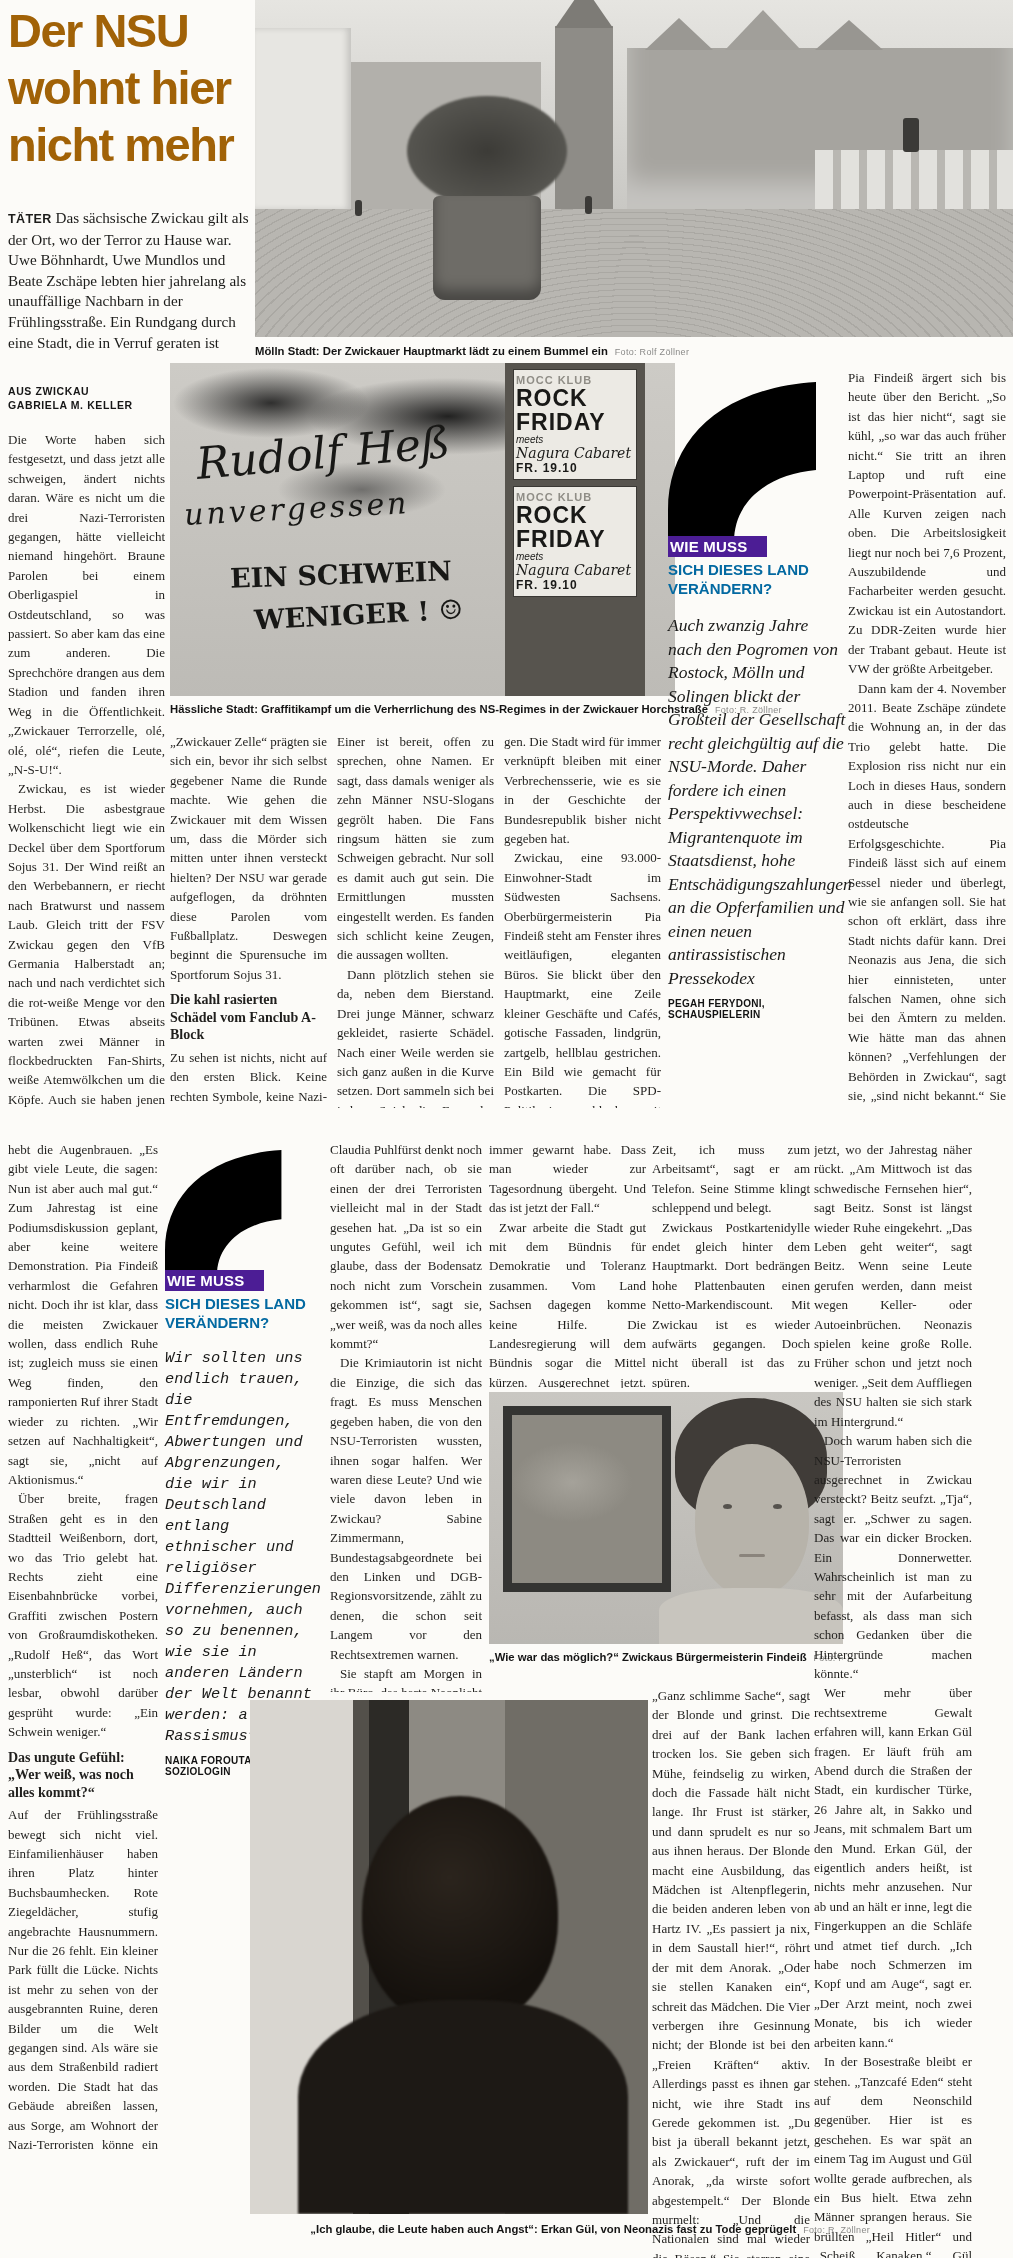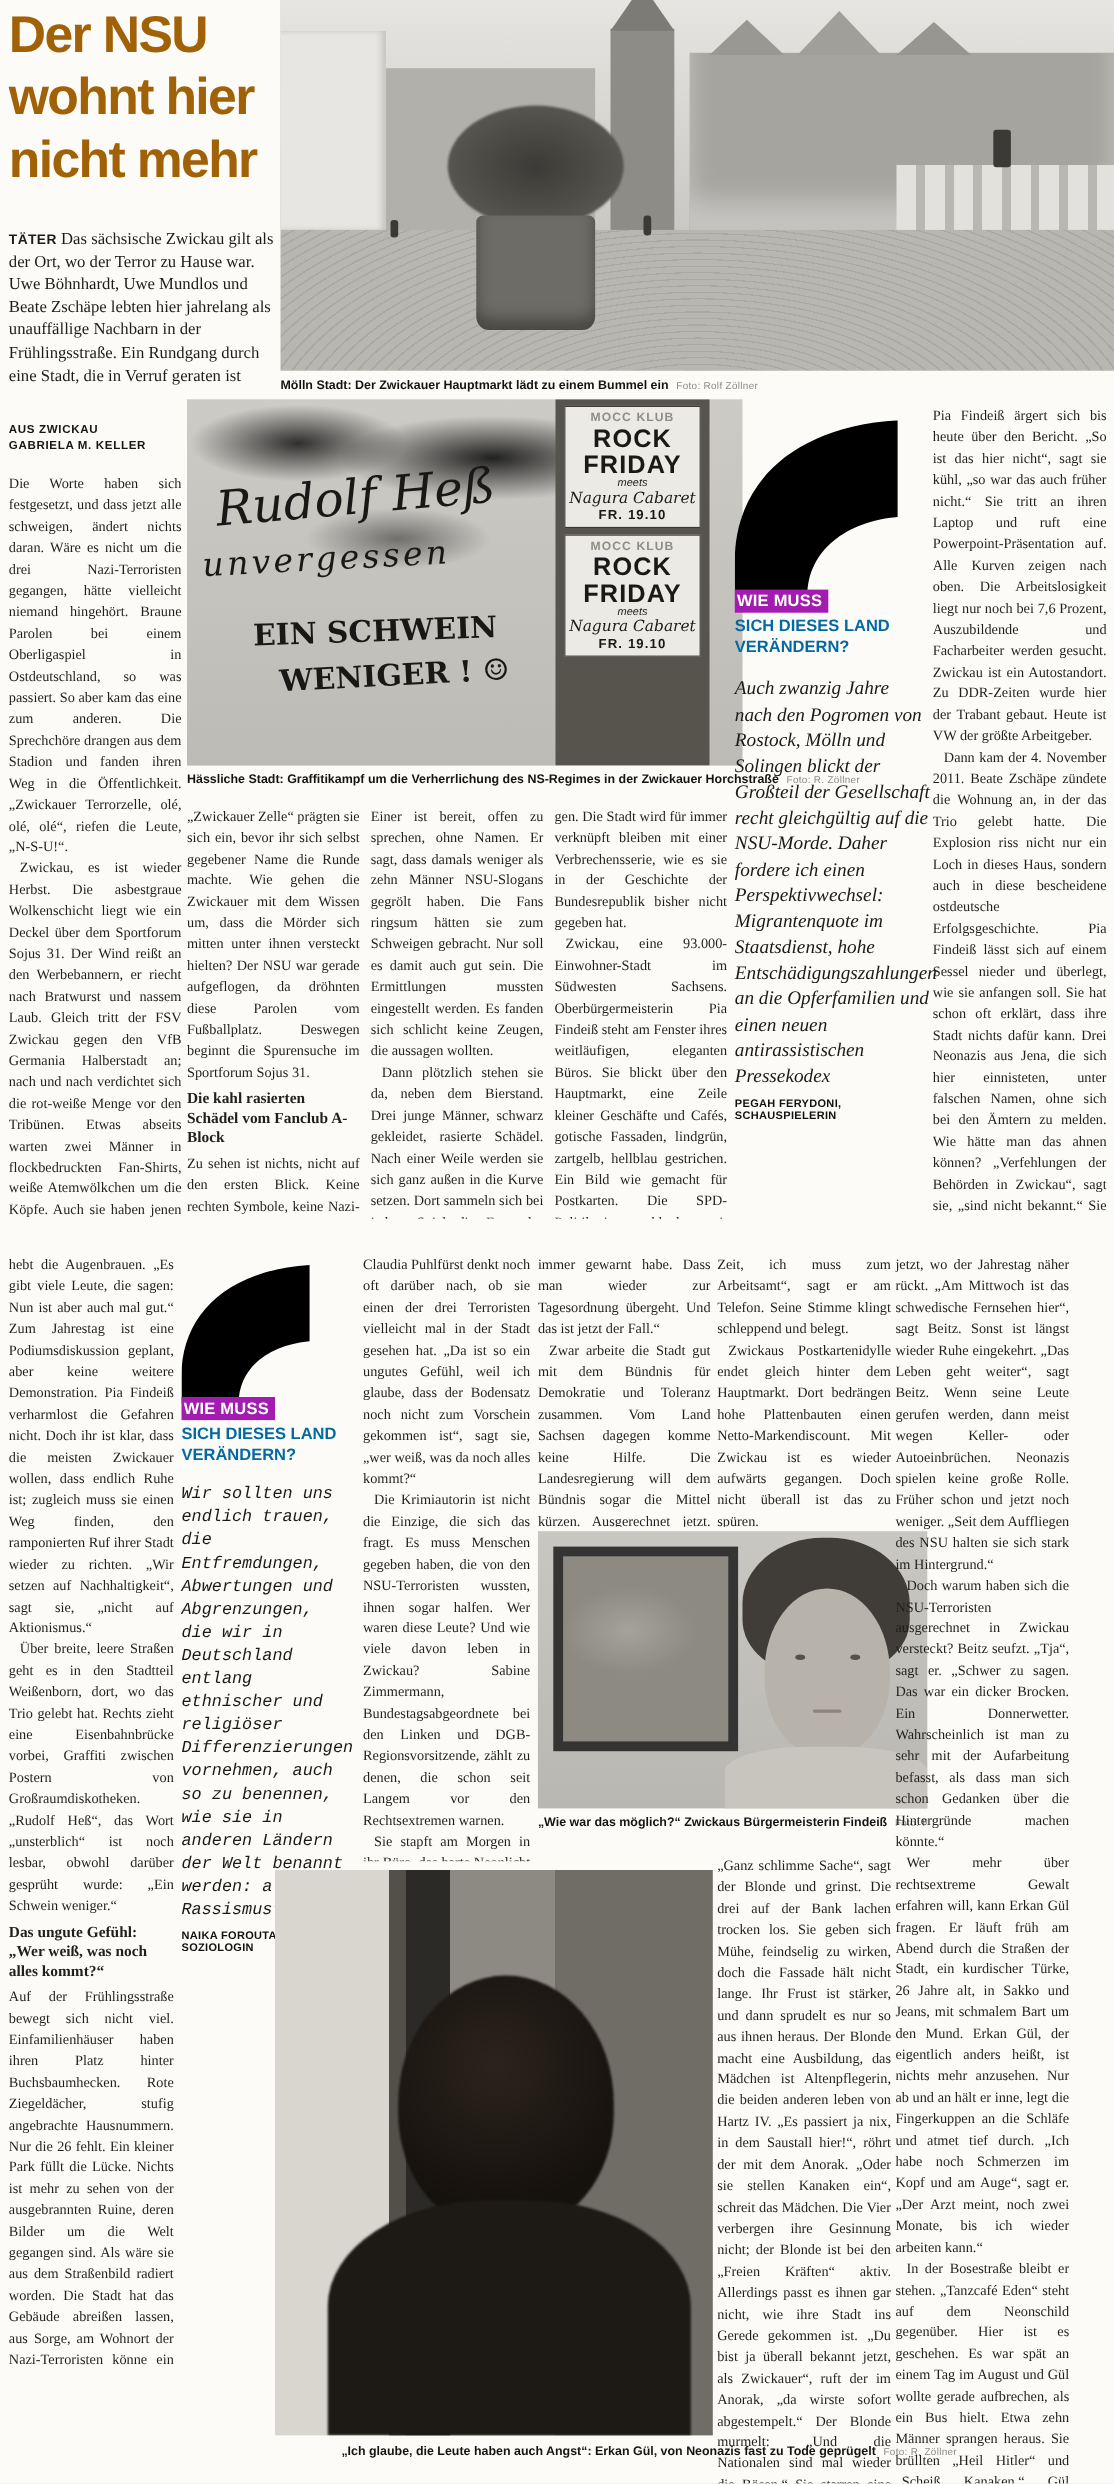--- a/index.html
+++ b/index.html
@@ -51,7 +51,7 @@
      linear-gradient(#cdcbc6,#bdbbb6);}
   .spray{position:absolute;color:#181816;font-style:italic;font-family:"DejaVu Serif",serif;white-space:nowrap;}
   .posterpanel{position:absolute;background:#57544e;}
-  .poster{background:#eceae4;border:1px solid #3a3834;margin:6px auto;width:118px;text-align:center;
+  .poster{background:#eceae4;border:1px solid #3a3834;margin:6px auto;width:118px;
     font-family:"Liberation Sans",sans-serif;color:#191917;padding:4px 2px;}
   .poster .venue{font-size:11px;font-weight:bold;color:#8f8d86;letter-spacing:1px;}
   .poster .rock{font-size:23px;font-weight:bold;letter-spacing:1px;line-height:24px;}

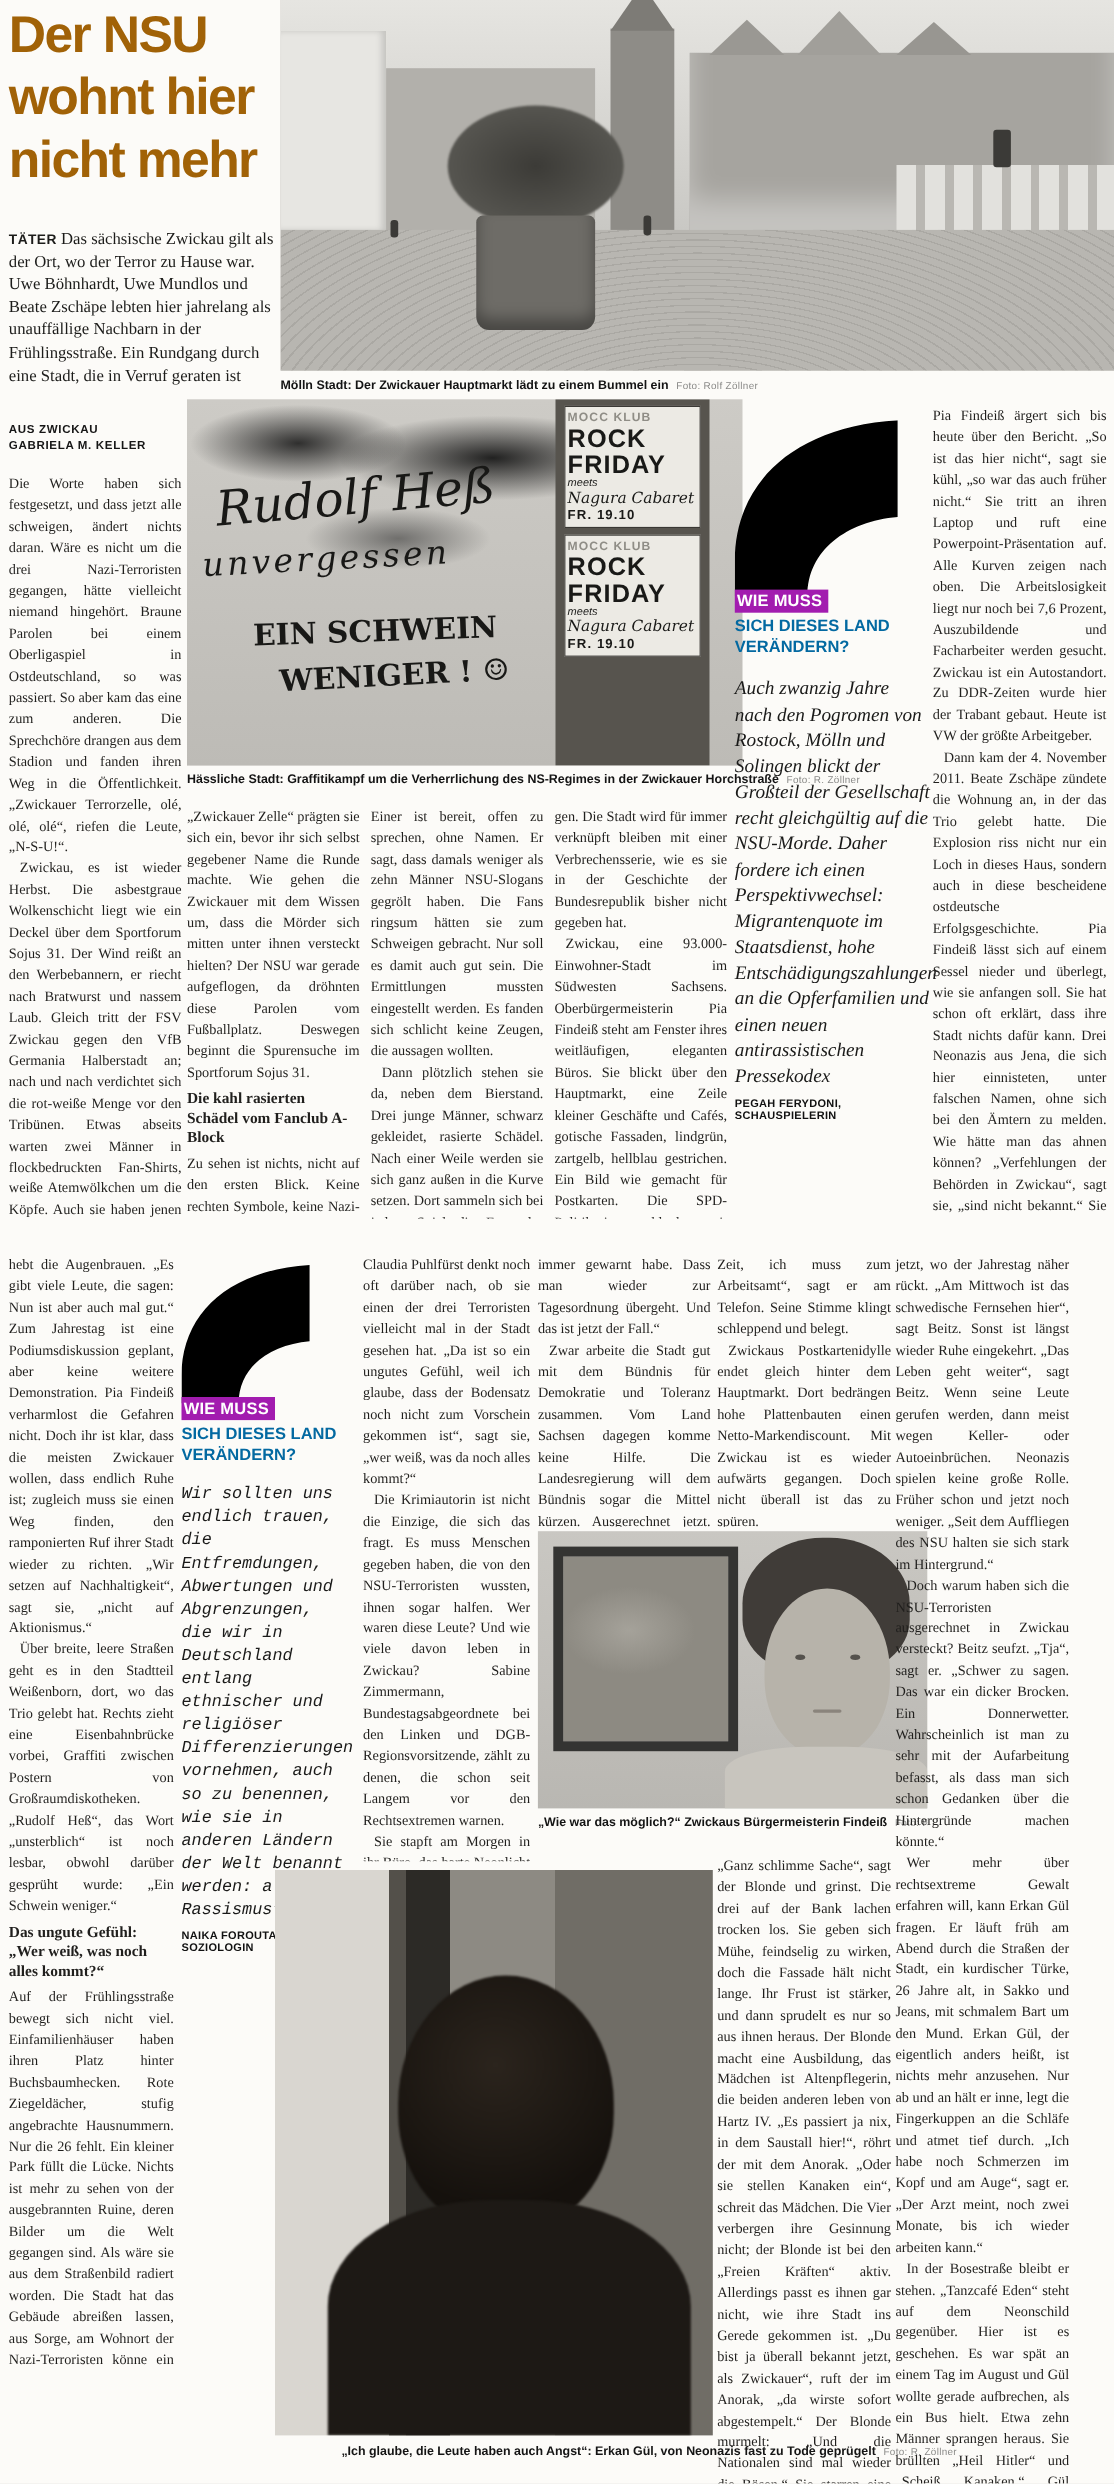--- a/index.html
+++ b/index.html
@@ -25,8 +25,8 @@
   .subhead{font-weight:bold;font-size:14px;line-height:17.5px;margin:7px 0 4px;text-align:left;}
   
   .pull{position:absolute;font-family:"Liberation Sans",sans-serif;}
-  .pull .qlabel{display:inline-block;background:#a21caf;color:#fff;font-weight:bold;
-    font-size:15px;padding:2px 6px 2px 2px;letter-spacing:.2px;}
+  .pull .qlabel{display:inline-block;background:#4c1d95;color:#fff;font-weight:bold;
+    font-size:15px;padding:2px 20px 2px 2px;letter-spacing:.2px;}
   .pull .qhead{font-weight:bold;font-size:15px;line-height:19px;color:#0369a1;margin-top:3px;}
   .pull .qtext{font-family:"Liberation Serif",serif;font-style:italic;color:#1a1a19;margin-top:16px;}
   #quote1 .qtext{font-size:17.5px;line-height:23.5px;}

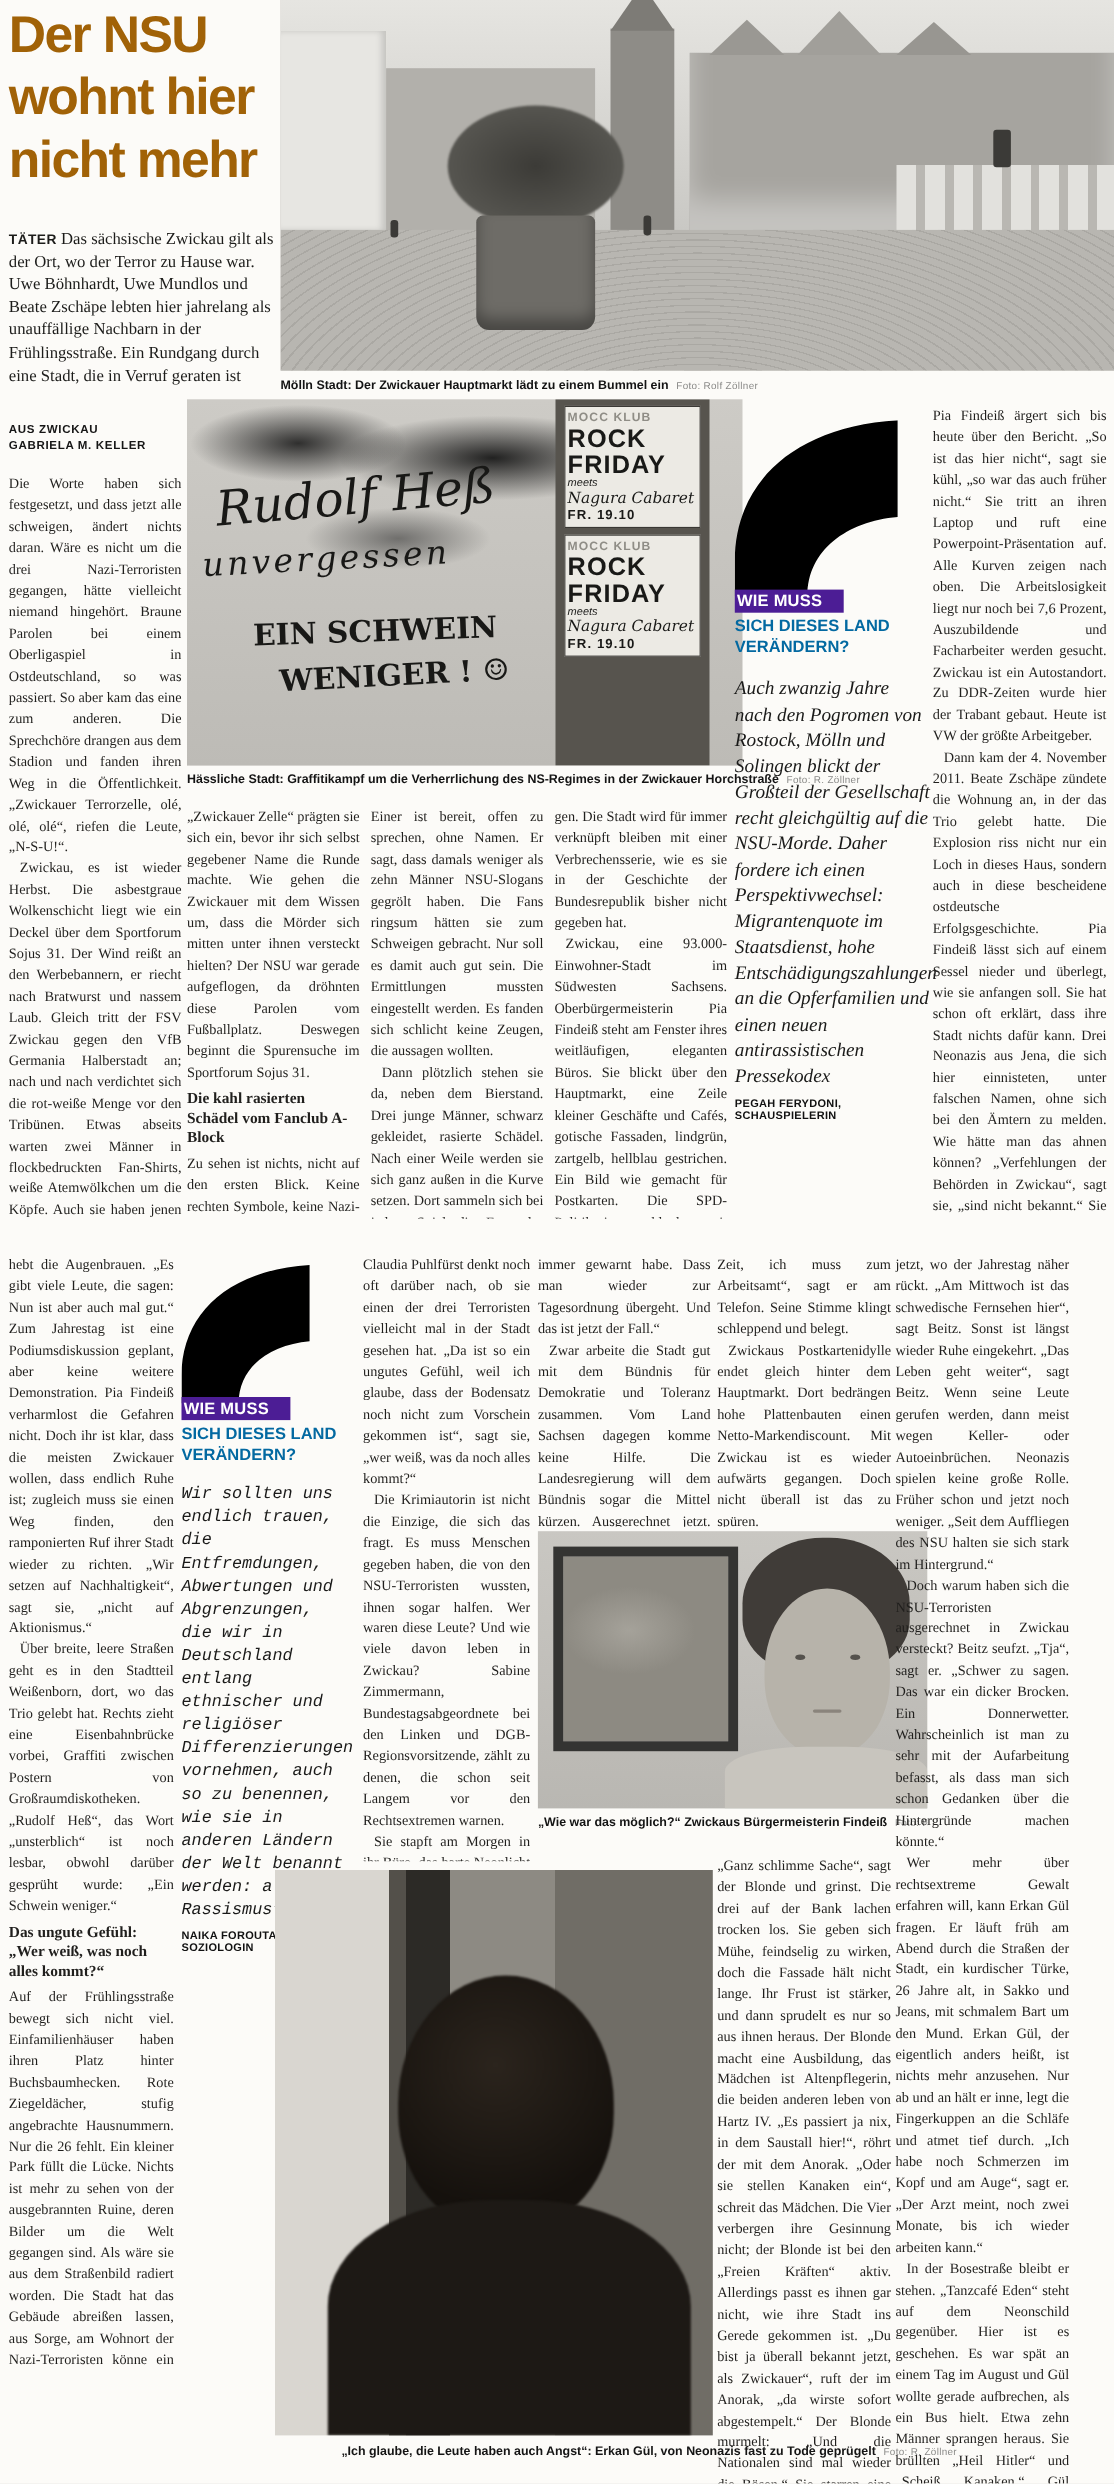--- a/index.html
+++ b/index.html
@@ -183,7 +183,7 @@
   <div class="col" style="left:8px;top:1140px;width:150px;height:1010px;">
     <div>
         <p>hebt die Augenbrauen. „Es gibt viele Leute, die sagen: Nun ist aber auch mal gut.“ Zum Jahrestag ist eine Podiumsdiskussion geplant, aber keine weitere Demonstration. Pia Findeiß verharmlost die Gefahren nicht. Doch ihr ist klar, dass die meisten Zwickauer wollen, dass endlich Ruhe ist; zugleich muss sie einen Weg finden, den ramponierten Ruf ihrer Stadt wieder zu richten. „Wir setzen auf Nachhaltigkeit“, sagt sie, „nicht auf Aktionismus.“</p>
-        <p>Über breite, leere Straßen geht es in den Stadtteil Weißenborn, dort, wo das Trio gelebt hat. Rechts zieht eine Eisenbahnbrücke vorbei, Graffiti zwischen Postern von Großraumdiskotheken. „Rudolf Heß“, das Wort „unsterblich“ ist noch lesbar, obwohl darüber gesprüht wurde: „Ein Schwein weniger.“</p>
+        <p>Über breite, fragen Straßen geht es in den Stadtteil Weißenborn, dort, wo das Trio gelebt hat. Rechts zieht eine Eisenbahnbrücke vorbei, Graffiti zwischen Postern von Großraumdiskotheken. „Rudolf Heß“, das Wort „unsterblich“ ist noch lesbar, obwohl darüber gesprüht wurde: „Ein Schwein weniger.“</p>
       </div>
     <div class="subhead">Das ungute Gefühl: „Wer weiß, was noch alles kommt?“</div>
     <div>

